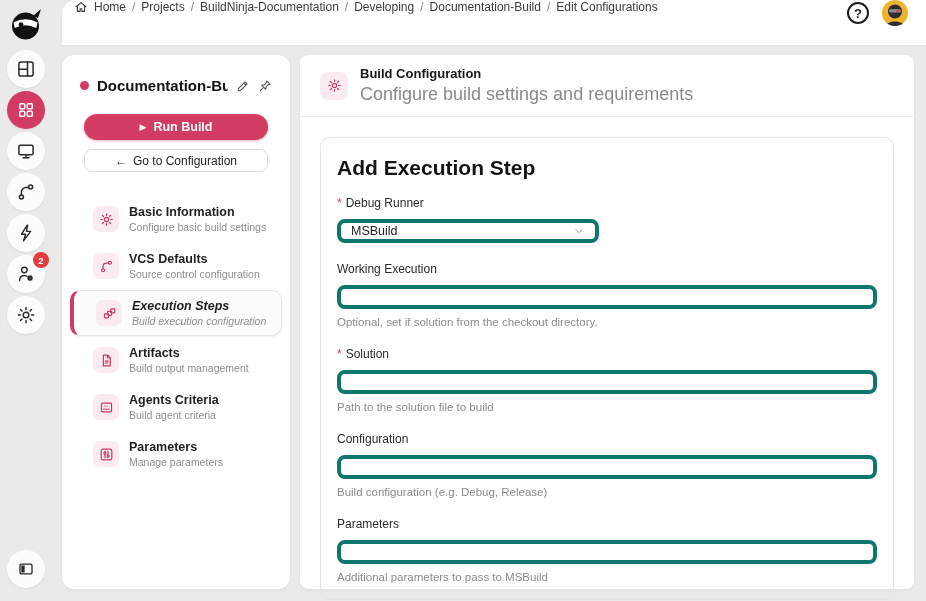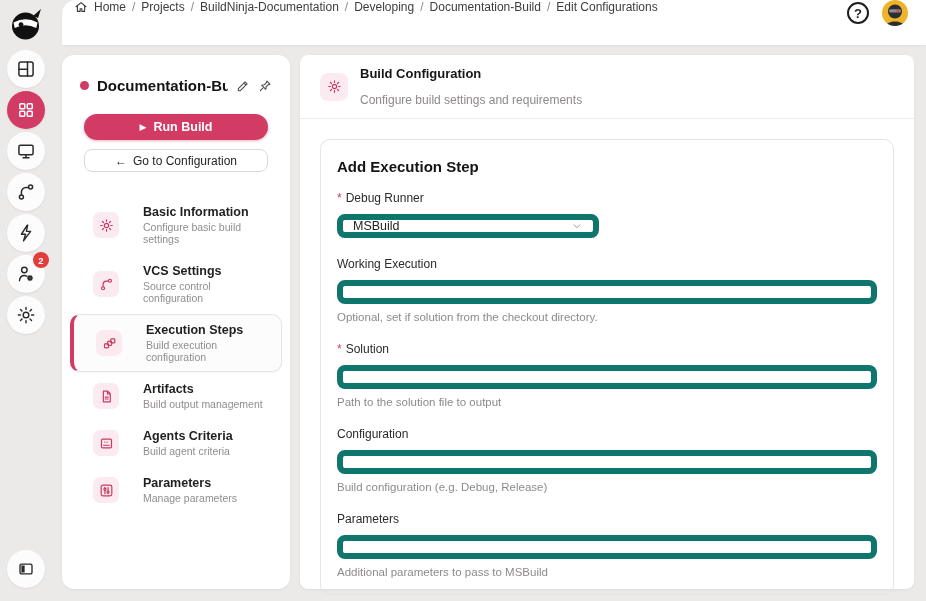--- a/index.html
+++ b/index.html
@@ -105,7 +105,7 @@
     color:#c93960; display:flex; align-items:center; justify-content:center;
   }
   .main-head .t { font-size:13px; font-weight:bold; color:#161616; }
-  .main-head .d { font-size:12px; color:#8d8989; margin-top:12px; }
+  .main-head .d { font-size:18px; color:#8d8989; margin-top:3px; }
   .form-card {
     margin:20px; border:1px solid #e7e4e4; border-radius:10px;
     padding:18px 16px 16px; flex:none;

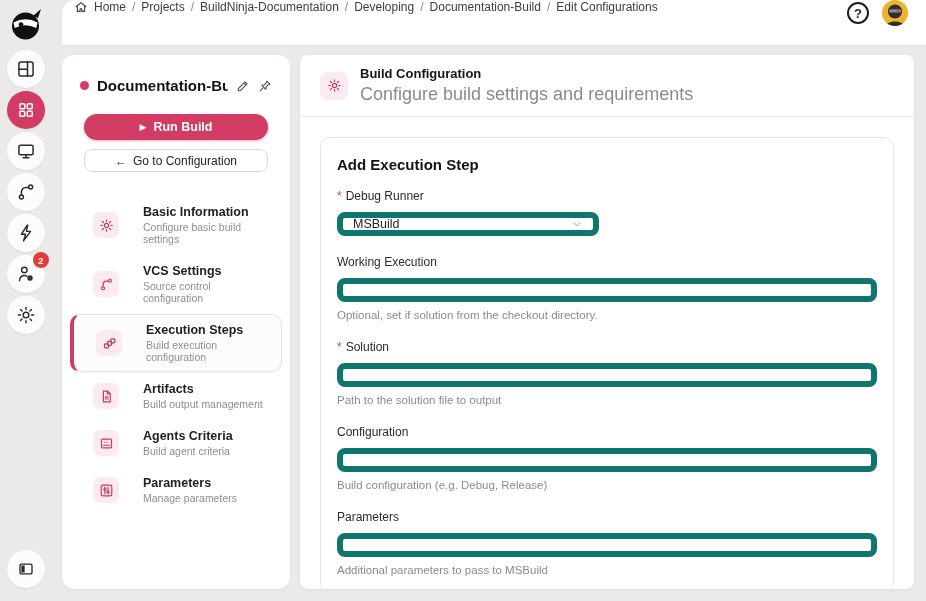--- a/index.html
+++ b/index.html
@@ -110,7 +110,7 @@
     margin:20px; border:1px solid #e7e4e4; border-radius:10px;
     padding:18px 16px 16px; flex:none;
   }
-  .form-title { font-size:15px; font-weight:bold; color:#141414; margin-bottom:16px; }
+  .form-title { font-size:21px; font-weight:bold; color:#141414; margin-bottom:16px; }
   .grid2 { display:grid; grid-template-columns:1fr 1fr; column-gap:16px; }
   .f-label { font-size:12px; color:#2b2b2b; margin-bottom:9px; display:flex; gap:4px; align-items:center; }
   .req { color:#d23b64; }

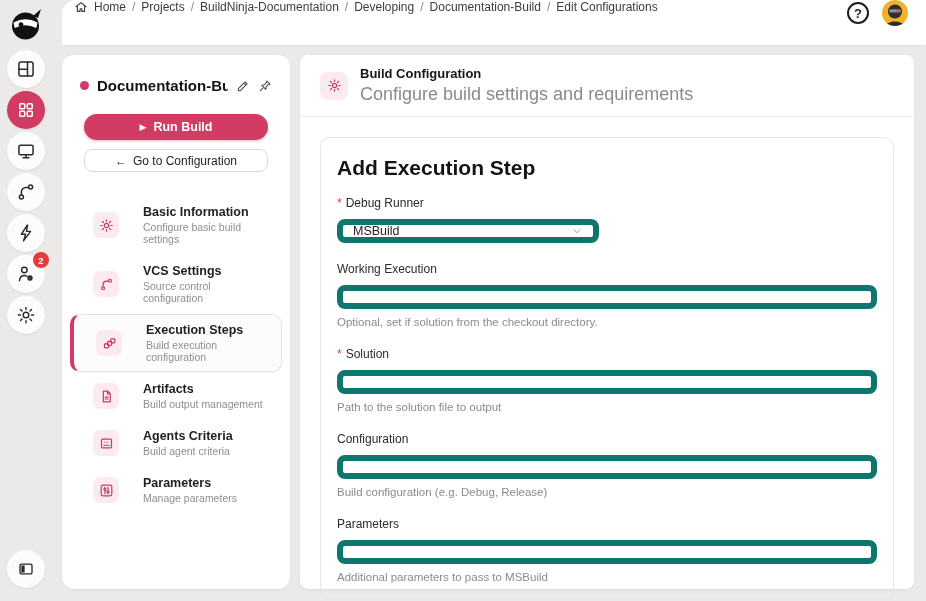--- a/index.html
+++ b/index.html
@@ -76,7 +76,7 @@
   }
   .nav { margin-top:24px; padding:0 8px; display:flex; flex-direction:column; }
   .nav-item {
-    display:flex; align-items:center; gap:24px;
+    display:flex; align-items:center; gap:10px;
     padding:8px 8px 8px 22px; border-radius:10px; cursor:pointer;
     border:1px solid transparent; margin-bottom:1px;
   }

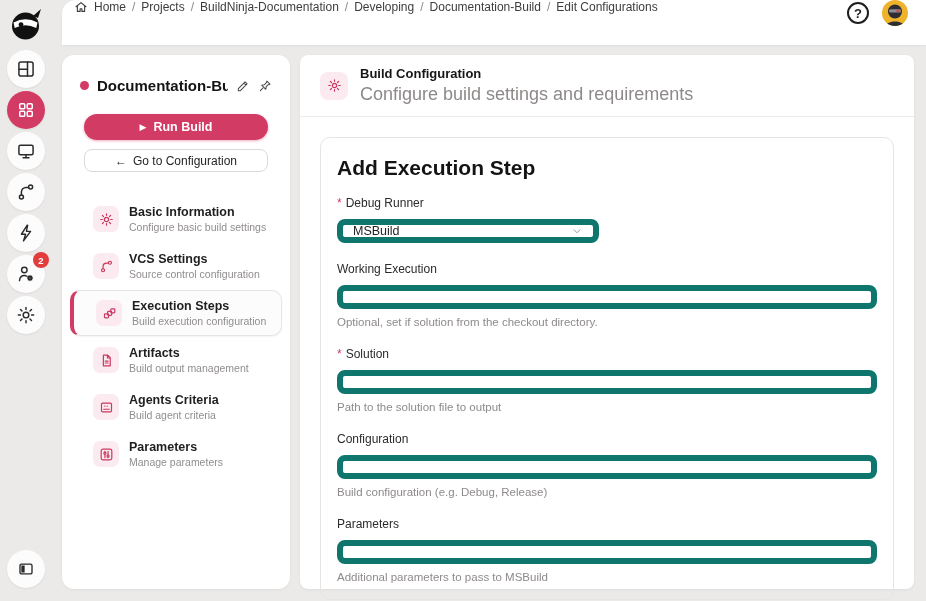--- a/index.html
+++ b/index.html
@@ -115,7 +115,7 @@
   .f-label { font-size:12px; color:#2b2b2b; margin-bottom:9px; display:flex; gap:4px; align-items:center; }
   .req { color:#d23b64; }
   .f-input, .f-select {
-    width:100%; height:24px; border:6px solid #0f766e; border-radius:8px;
+    width:100%; height:24px; border:4px solid #0f766e; border-radius:8px;
     font-size:12.5px; color:#222; padding:0 10px; background:#fff;
     font-family:inherit; outline:none; display:flex; align-items:center;
   }

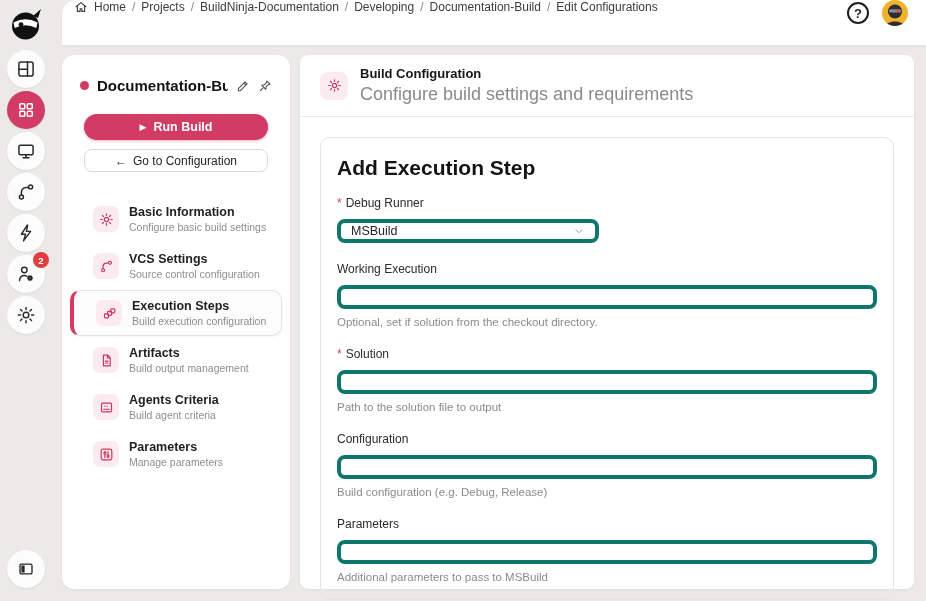--- a/index.html
+++ b/index.html
@@ -285,7 +285,7 @@
         </svg>
       </span>
       <span class="nav-txt">
-        <div class="t">VCS Settings</div>
+        <div class="t">VCS Defaults</div>
         <div class="d">Source control configuration</div>
       </span>
     </div>

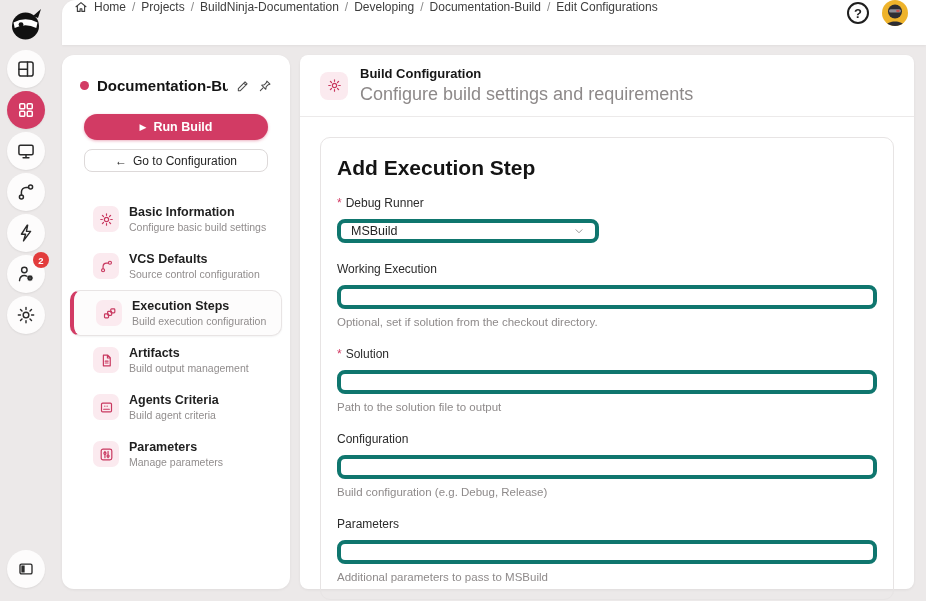--- a/index.html
+++ b/index.html
@@ -82,7 +82,7 @@
   }
   .nav-item.selected {
     background:#fdfcfc; border:1px solid #e8e4e4; border-left:4px solid #d23b64;
-    box-shadow:0 1px 2px rgba(0,0,0,.05);
+    box-shadow:0 1px 2px rgba(0,0,0,.05);font-style:italic;
   }
   .nav-ico {
     width:26px; height:26px; border-radius:7px; background:#fbeaef;

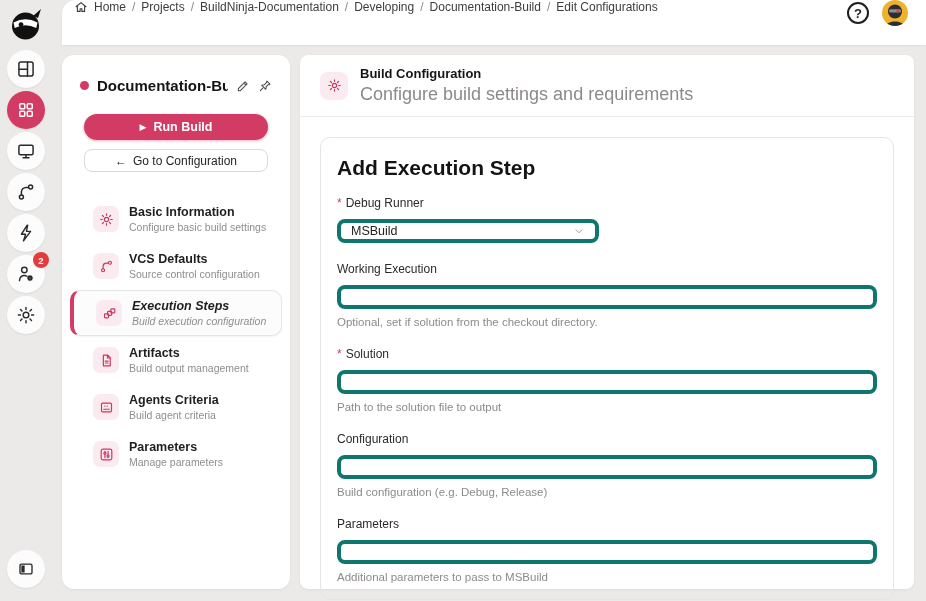--- a/index.html
+++ b/index.html
@@ -398,7 +398,7 @@
         <span>Solution</span>
       </div>
       <input class="f-input" value="" style="">
-      <div class="f-hint">Path to the solution file to output</div>
+      <div class="f-hint">Path to the solution file to build</div>
     </div>
 
     <div class="field">

